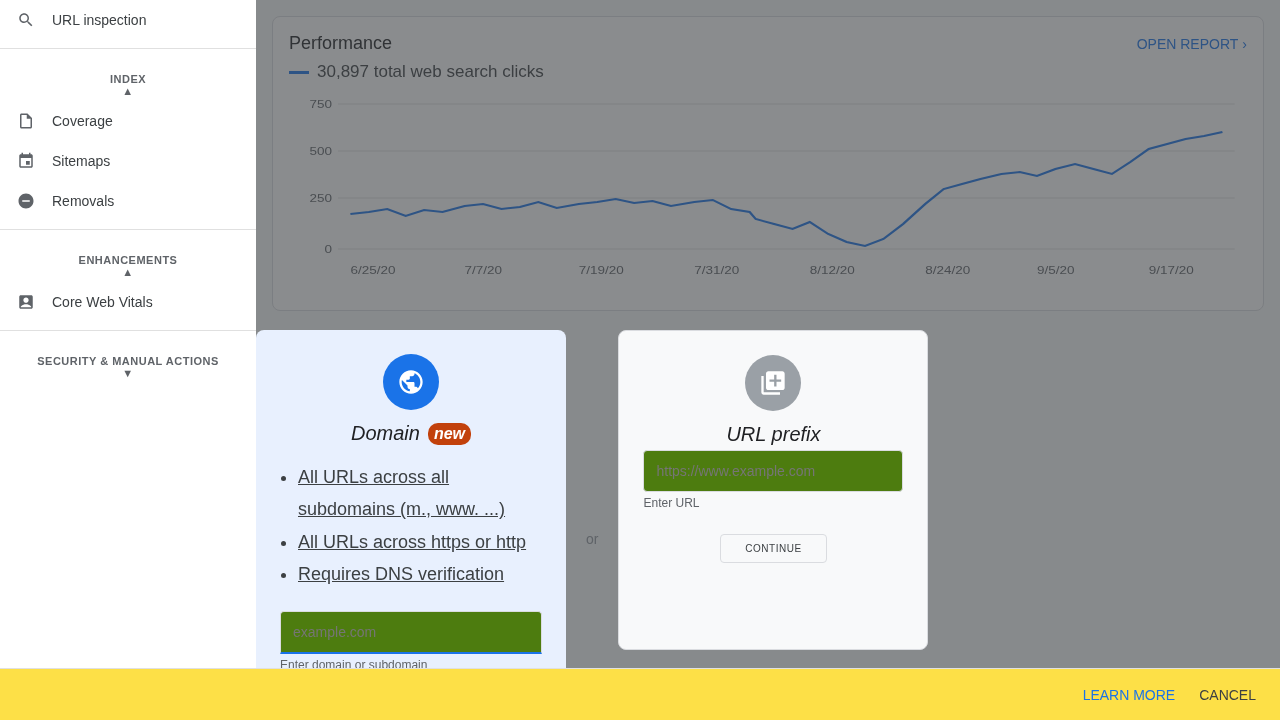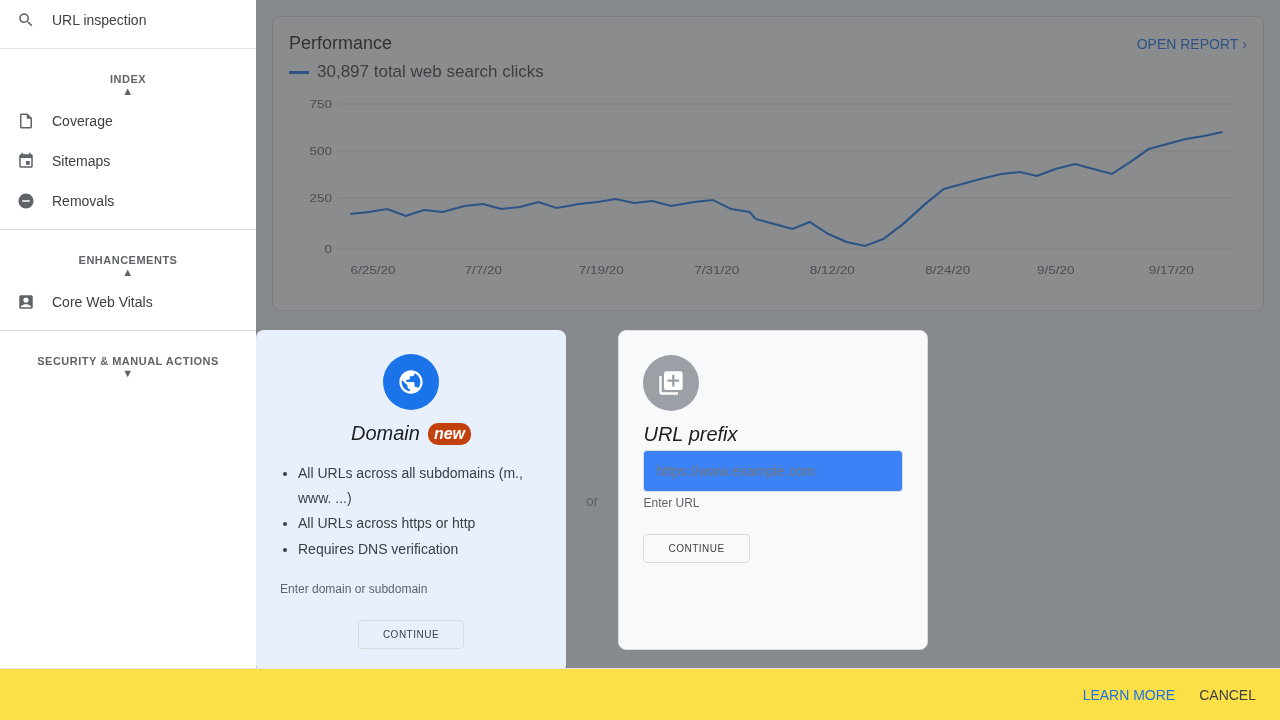--- a/index.html
+++ b/index.html
@@ -150,7 +150,7 @@
       padding: 24px;
       width: 310px;
       min-height: 320px;
-      display: flex; flex-direction: column; align-items: flex-start;
+      display: flex; flex-direction: column; align-items: center;
     }
 
     .card-icon {

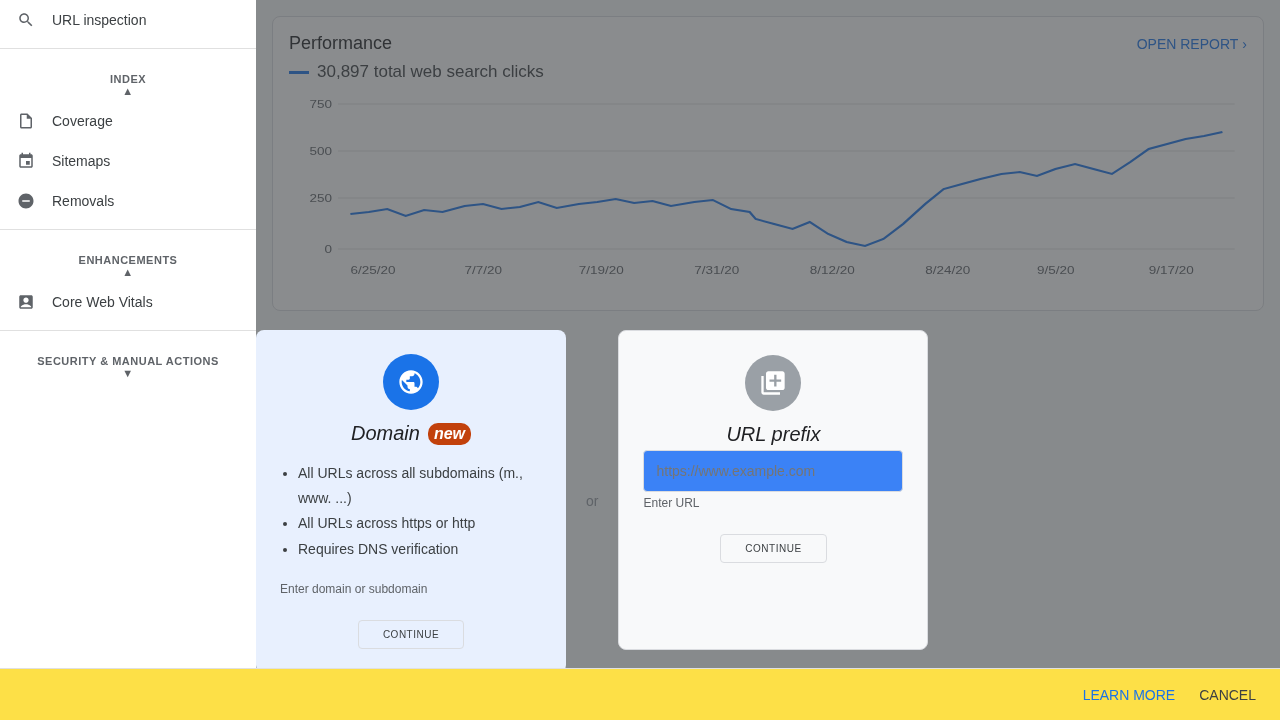--- a/index.html
+++ b/index.html
@@ -186,10 +186,11 @@
       list-style: disc;
       padding-left: 18px;
       margin: 12px 0 20px;
-      font-size: 14px;
+      font-size: 18px;
       color: #3c4043;
       line-height: 1.8;
       width: 100%;
+      text-decoration: underline;
     }
 
     .card-input-group {

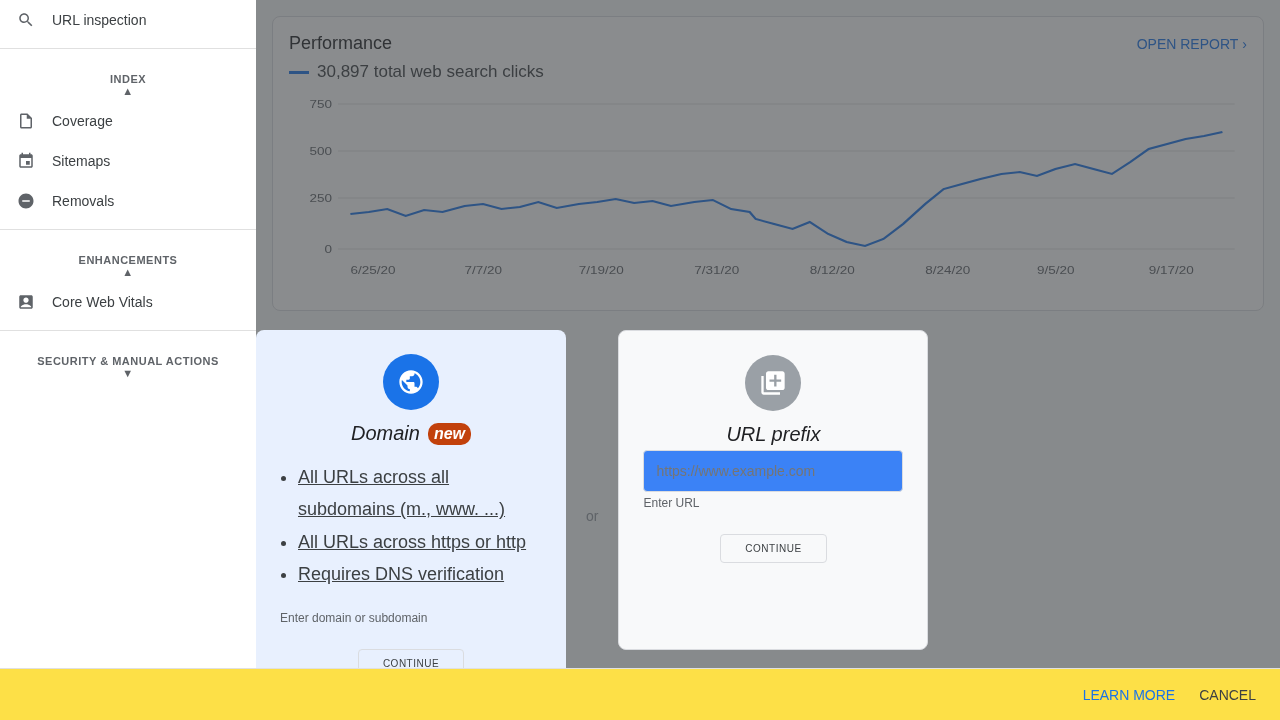--- a/index.html
+++ b/index.html
@@ -197,7 +197,7 @@
       width: 100%;
       border: 1px solid #dadce0;
       border-radius: 4px;
-      background: #3b82f6;
+      background: #4d7c0f;
       padding: 8px 12px;
       margin-bottom: 4px;
     }

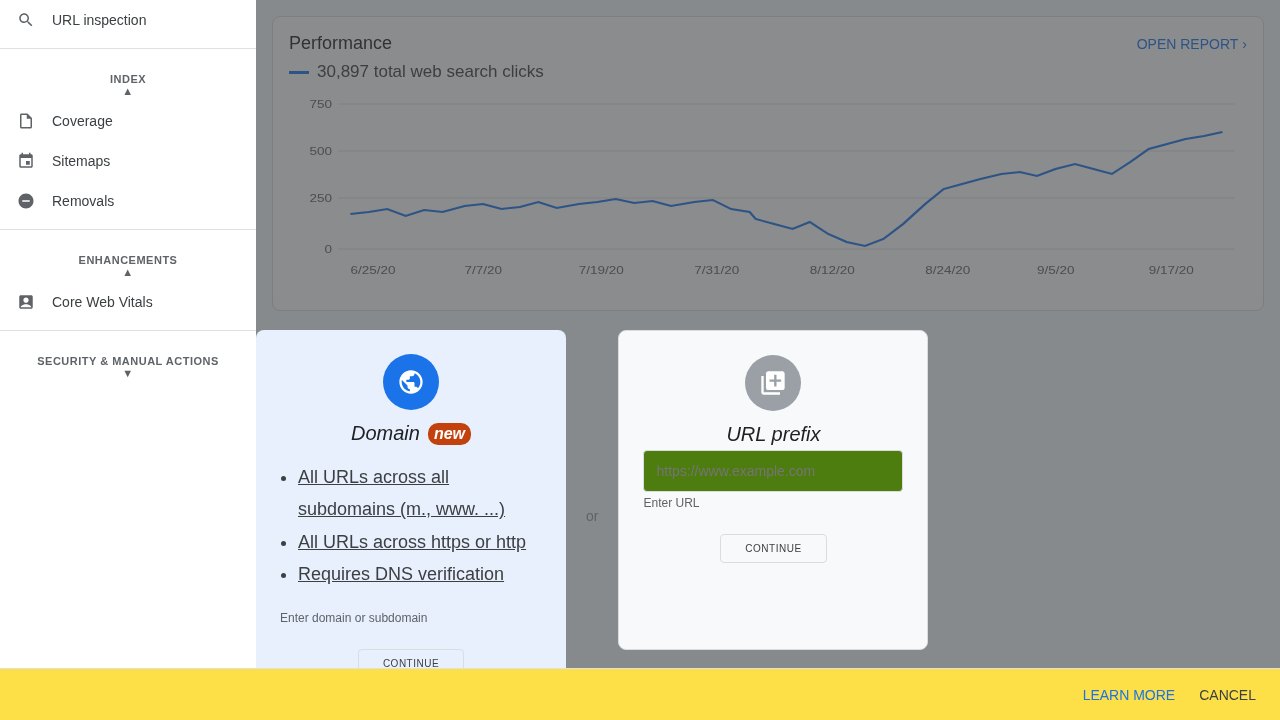--- a/index.html
+++ b/index.html
@@ -462,6 +462,9 @@
       <li>All URLs across https or http</li>
       <li>Requires DNS verification</li>
     </ul>
+    <div class="card-input-group">
+      <input class="card-input" type="text" placeholder="example.com" style="">
+    </div>
     <div class="input-hint">Enter domain or subdomain</div>
     <button class="continue-btn">CONTINUE</button>
   </div>

